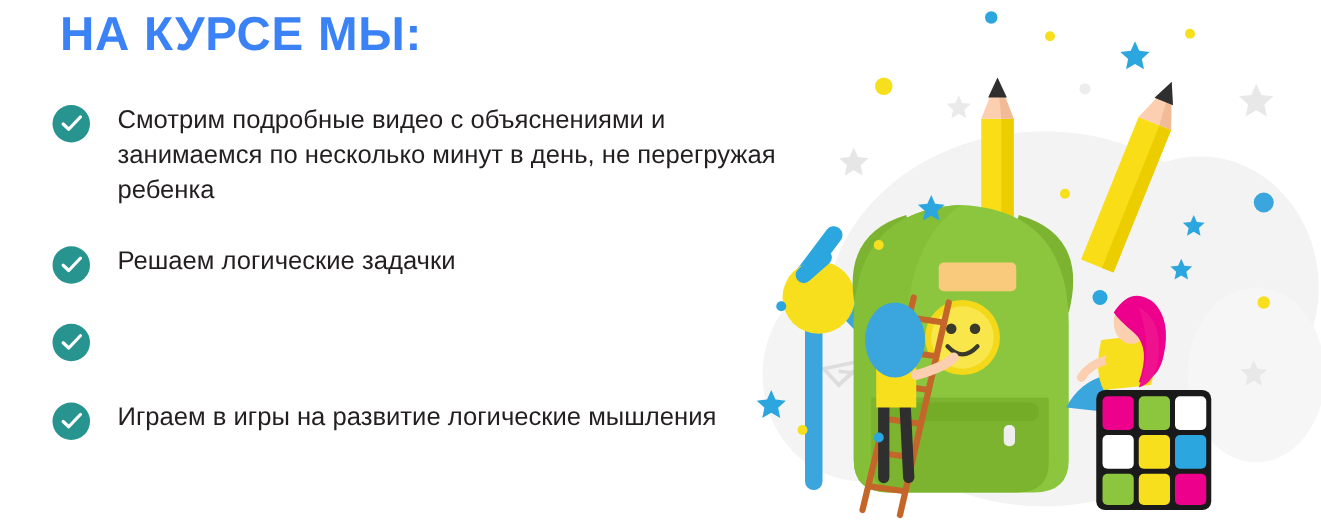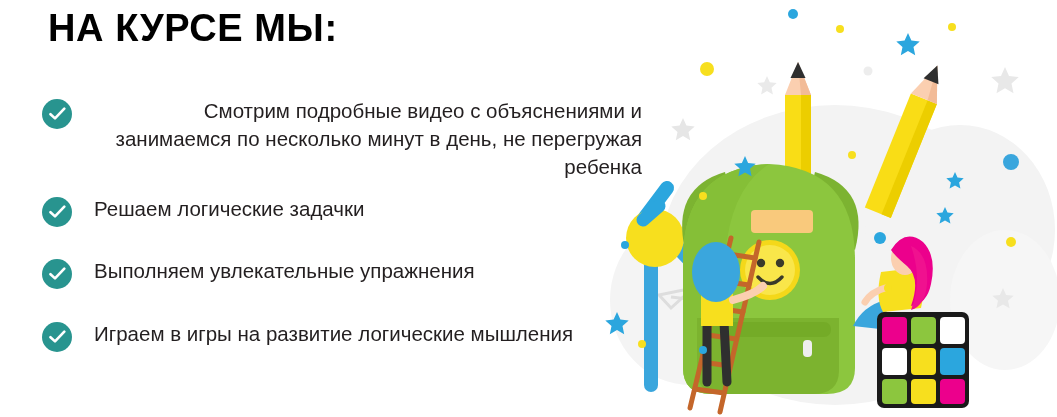--- a/index.html
+++ b/index.html
@@ -10,7 +10,7 @@
   
   #headline{position:absolute;left:48px;top:8px;
     font-size:38px;font-weight:bold;letter-spacing:.6px;
-    color:#000000;line-height:1.1;white-space:nowrap;}
+    color:#3b82f6;line-height:1.1;white-space:nowrap;}
 
   #bullets{position:absolute;left:42px;top:82px;width:600px;}
   .bullet{position:relative;display:flex;align-items:flex-start;}

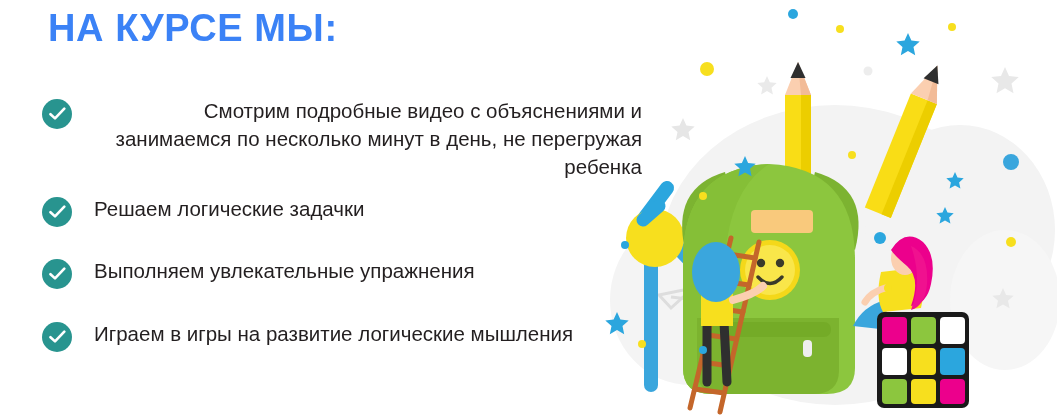--- a/index.html
+++ b/index.html
@@ -19,7 +19,7 @@
   .bullet .chk svg{position:absolute;left:7px;top:8px;}
   .bullet .txt{margin-left:22px;font-size:20.5px;line-height:28px;
     color:#231f20;font-weight:400;}
-  #b0{top:15px;text-align:right;}
+  #b0{top:0;}
   .bullet{margin-bottom:0;}
   #b0{margin-bottom:29px;}
   #b1{margin-bottom:30px;}

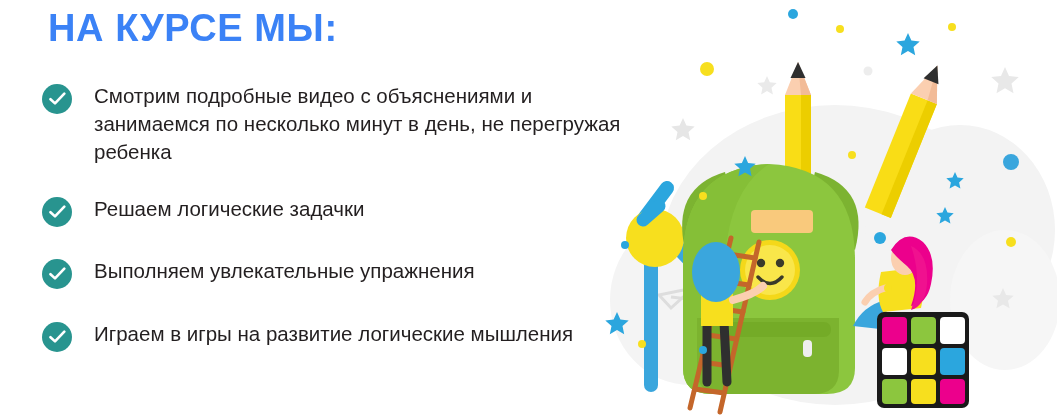--- a/index.html
+++ b/index.html
@@ -62,7 +62,6 @@
           <path d="M1.5 7.2 L6 11.4 L15.3 1.6" fill="none" stroke="#ffffff" stroke-width="2.6" stroke-linecap="round" stroke-linejoin="round"></path>
         </svg>
       </span>
-      <span class="txt">Выполняем увлекательные упражнения</span>
     </div>
 
     <div class="bullet" id="b3">

